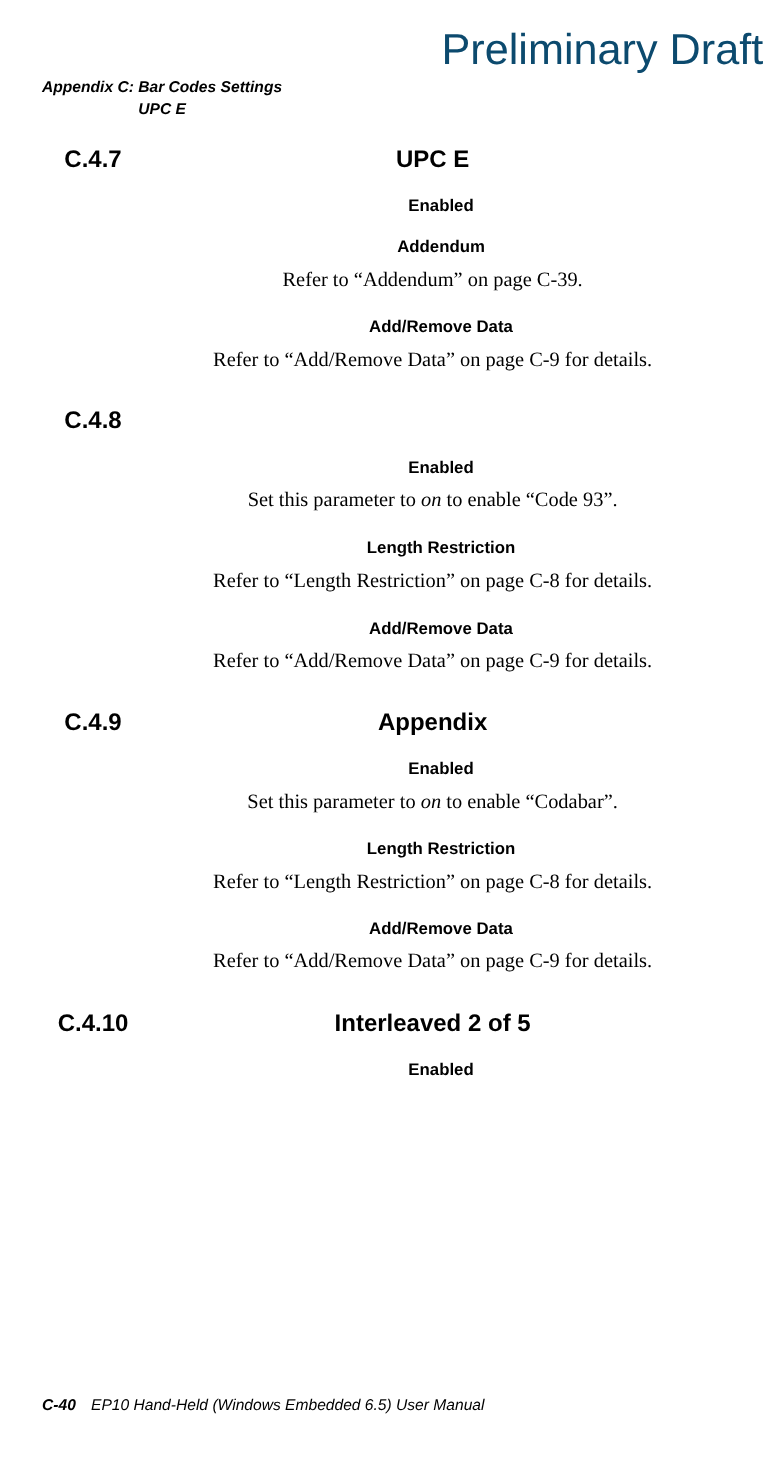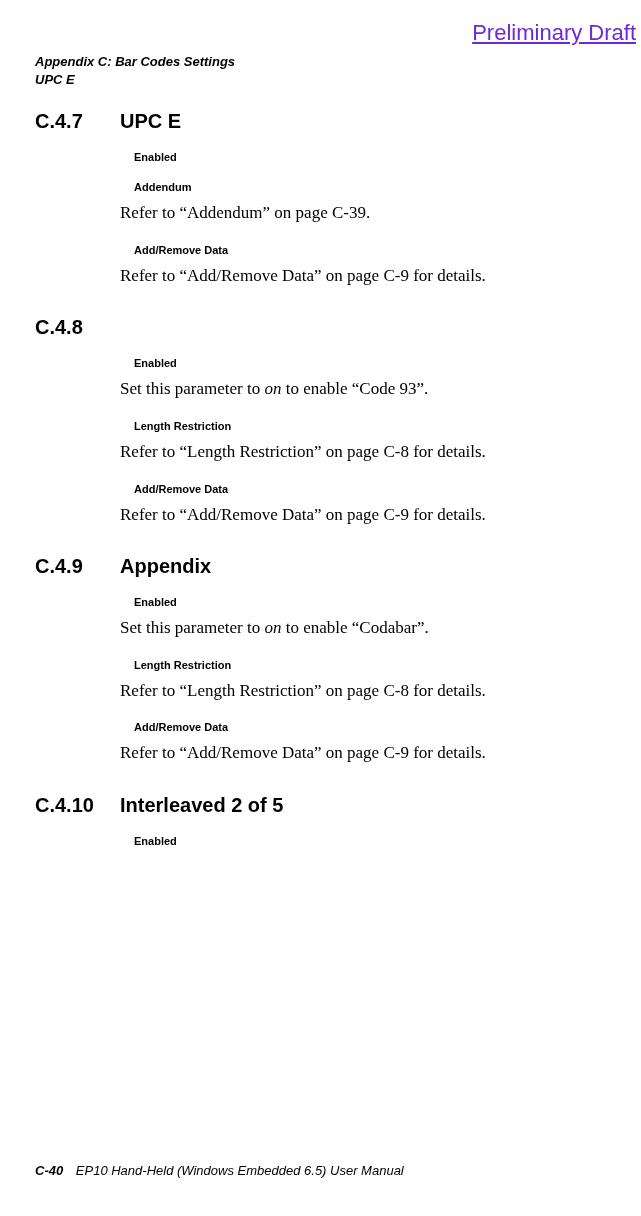--- a/index.html
+++ b/index.html
@@ -20,10 +20,9 @@
       top: 20px;
       right: 5px;
       font-family: Arial, Helvetica, sans-serif;
-      font-size: 22px;
-      color: #6d28d9;
+      font-size: 36px;
+      color: #0c4a6e;
       font-weight: 400;
-      text-decoration: underline;
     }
     .header {
       position: absolute;

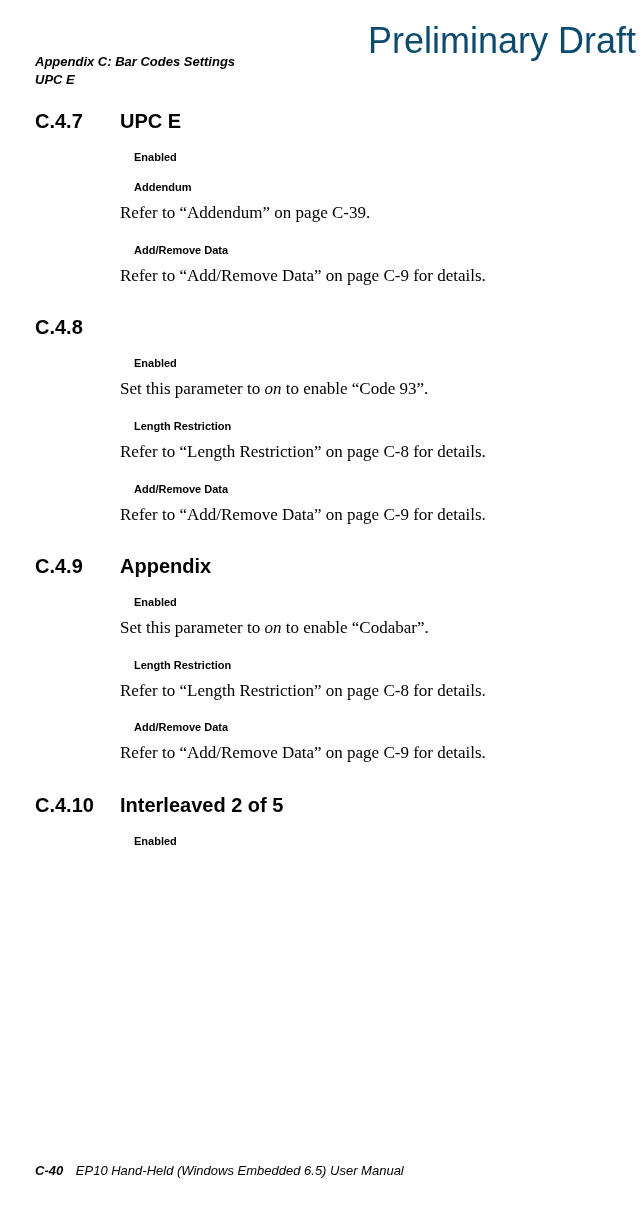--- a/index.html
+++ b/index.html
@@ -26,13 +26,14 @@
     }
     .header {
       position: absolute;
-      top: 53px;
+      top: 64px;
       left: 35px;
       font-family: Verdana, Arial, sans-serif;
       font-style: italic;
       font-weight: 700;
       font-size: 13px;
       line-height: 1.4;
+      text-align: center;
     }
     .content {
       position: absolute;

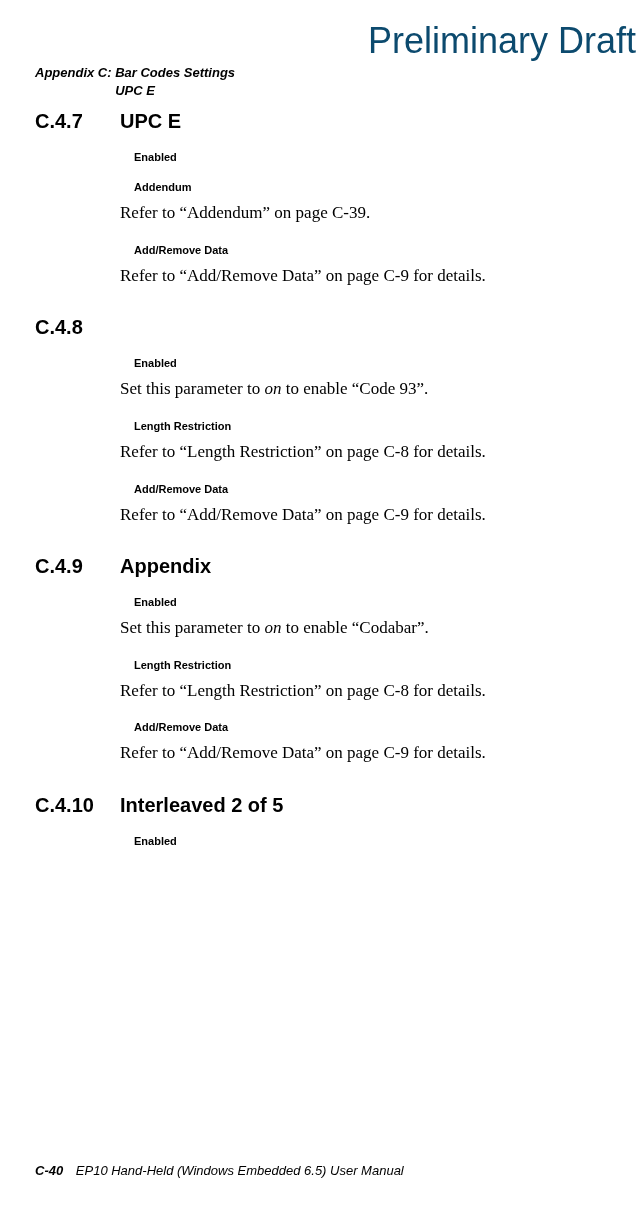--- a/index.html
+++ b/index.html
@@ -37,9 +37,10 @@
     }
     .content {
       position: absolute;
-      top: 110px;
+      top: 122px;
       left: 35px;
       right: 40px;
+      text-align: center;
     }
     .section {
       margin-bottom: 28px;

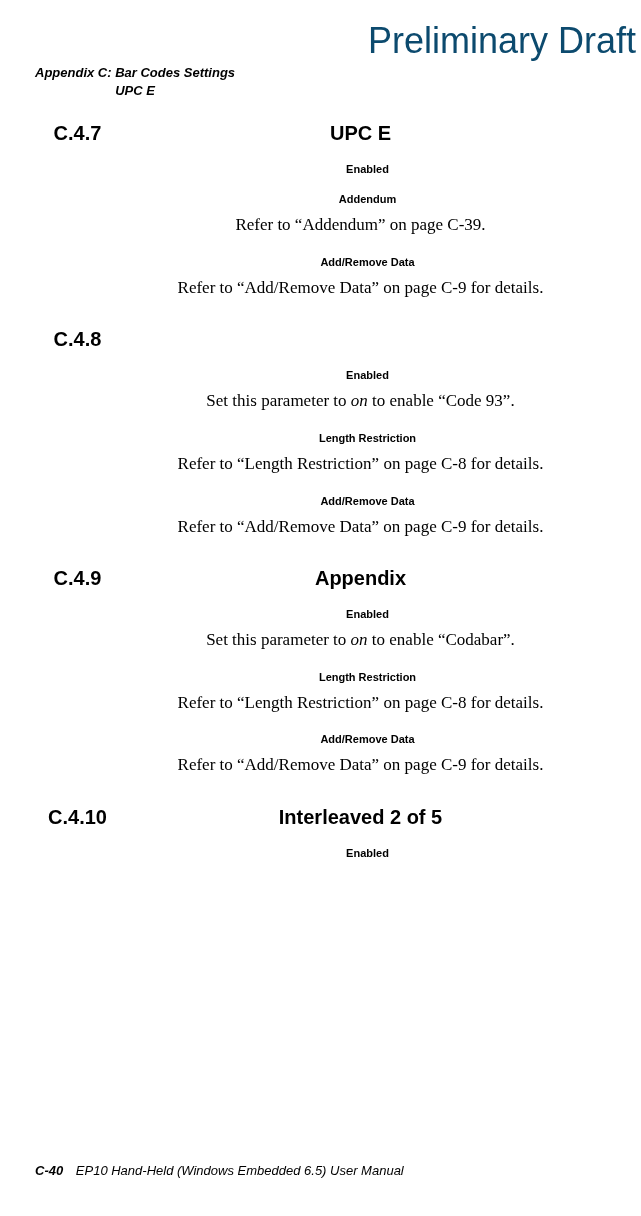--- a/index.html
+++ b/index.html
@@ -66,7 +66,7 @@
     .subsection-heading {
       font-family: Verdana, Arial, sans-serif;
       font-weight: 700;
-      font-size: 11px;
+      font-size: 14px;
       margin-bottom: 8px;
       margin-left: 14px;
     }

